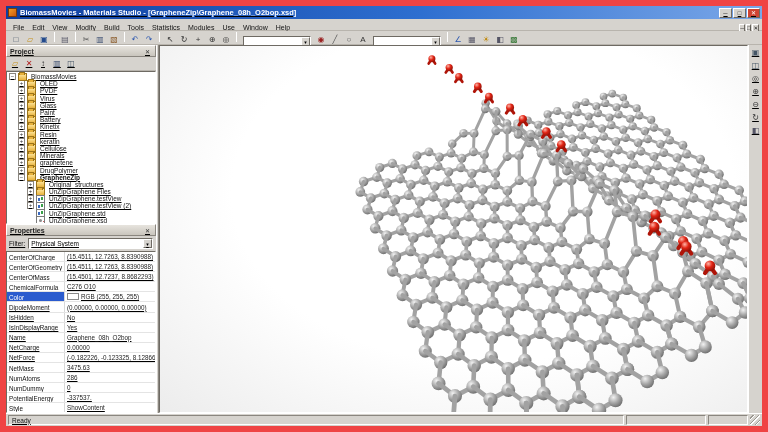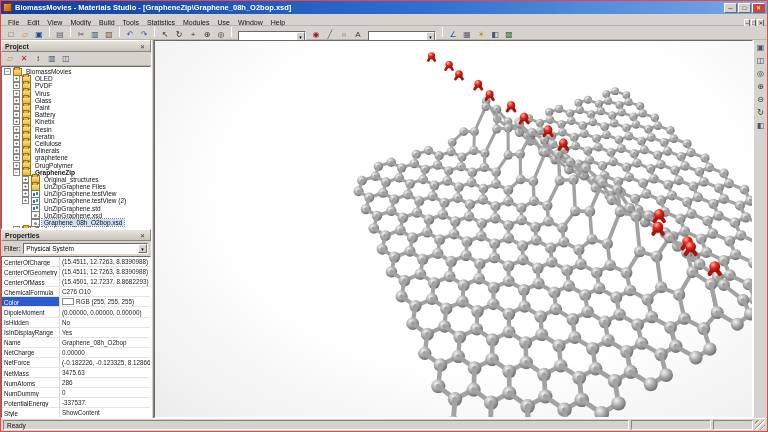--- a/index.html
+++ b/index.html
@@ -4,7 +4,7 @@
 <style>
   html,body{margin:0;padding:0;background:#555;}
   *{box-sizing:border-box;font-family:"Liberation Sans","DejaVu Sans",sans-serif;}
-  .app{position:relative;width:768px;height:432px;background:#d6d3ce;display:flex;flex-direction:column;overflow:hidden;border:1px solid #ef4444;}
+  .app{position:relative;width:768px;height:432px;background:#d6d3ce;display:flex;flex-direction:column;overflow:hidden;border:6px solid #ef4444;text-decoration:underline;}
   
   .titlebar{height:13px;flex:0 0 13px;background:linear-gradient(90deg,#0f3e9e,#2e6fd0 55%,#7aa7e8);display:flex;align-items:center;padding:0 2px;color:#fff;}
   .app-icon{width:9px;height:9px;background:linear-gradient(135deg,#f59a23,#c85a10);border:1px solid #7a3a08;margin-right:3px;flex:0 0 9px;}

